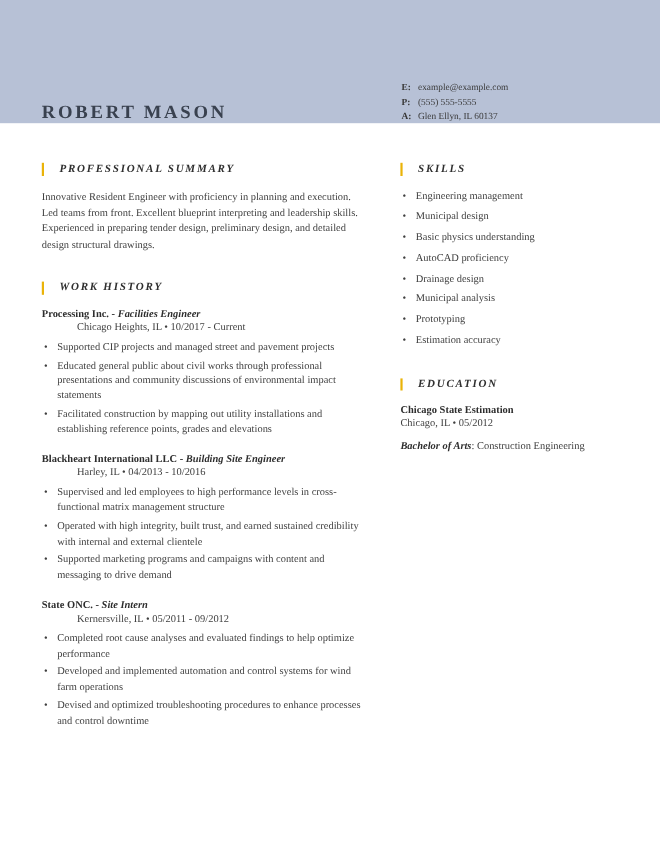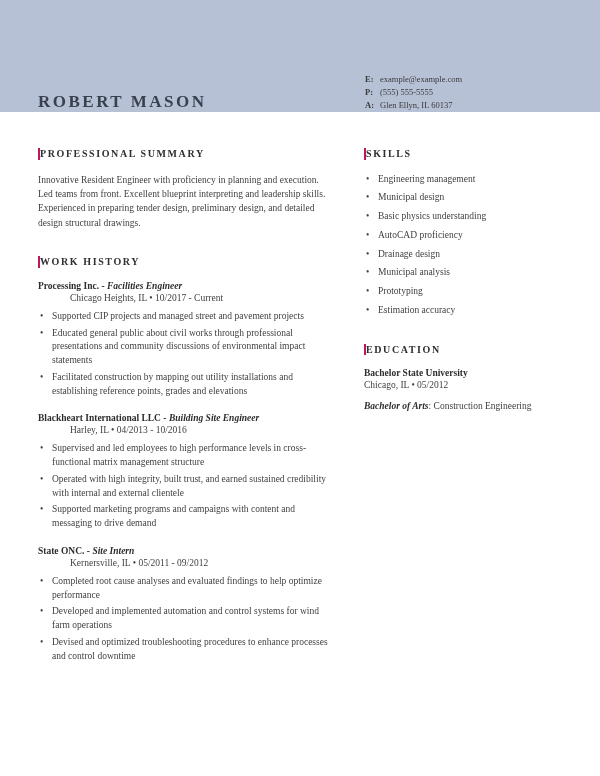--- a/index.html
+++ b/index.html
@@ -51,10 +51,11 @@
     letter-spacing: 1.6px;
     font-weight: 700;
     color: #2f2f2f;
-    border-left: 2px solid #be185d;
-    padding-left: 0;
+    border-left: 2px solid #eab308;
+    padding-left: 14px;
     line-height: 1.15;
     margin: 0 0 13px 0;
+    font-style: italic;
   }
   section { margin-bottom: 26px; }
   .summary-text {

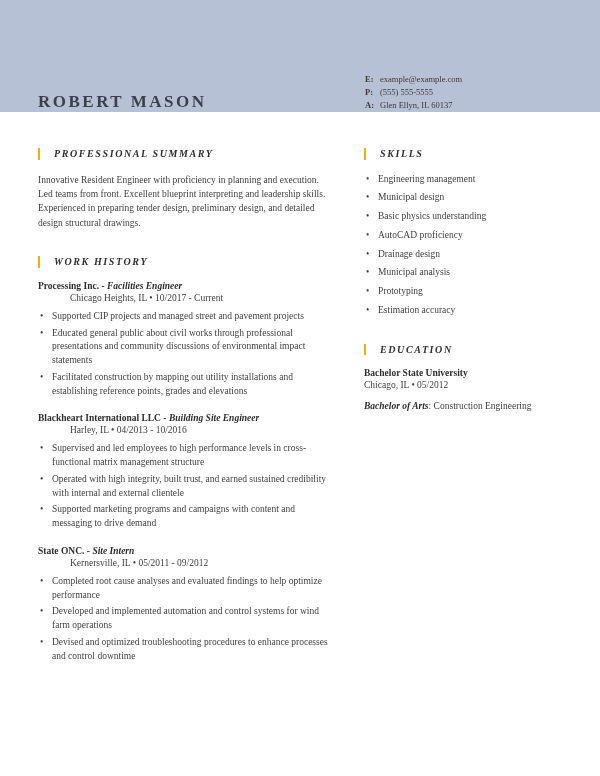--- a/index.html
+++ b/index.html
@@ -191,7 +191,7 @@
 
       <section>
         <h2 class="sec">EDUCATION</h2>
-        <p class="edu-inst">Bachelor State University</p>
+        <p class="edu-inst">Chicago State Estimation</p>
         <p class="edu-loc">Chicago, IL • 05/2012</p>
         <p class="edu-degree"><span class="degree">Bachelor of Arts</span><span class="degree-field">: Construction Engineering</span></p>
       </section>

